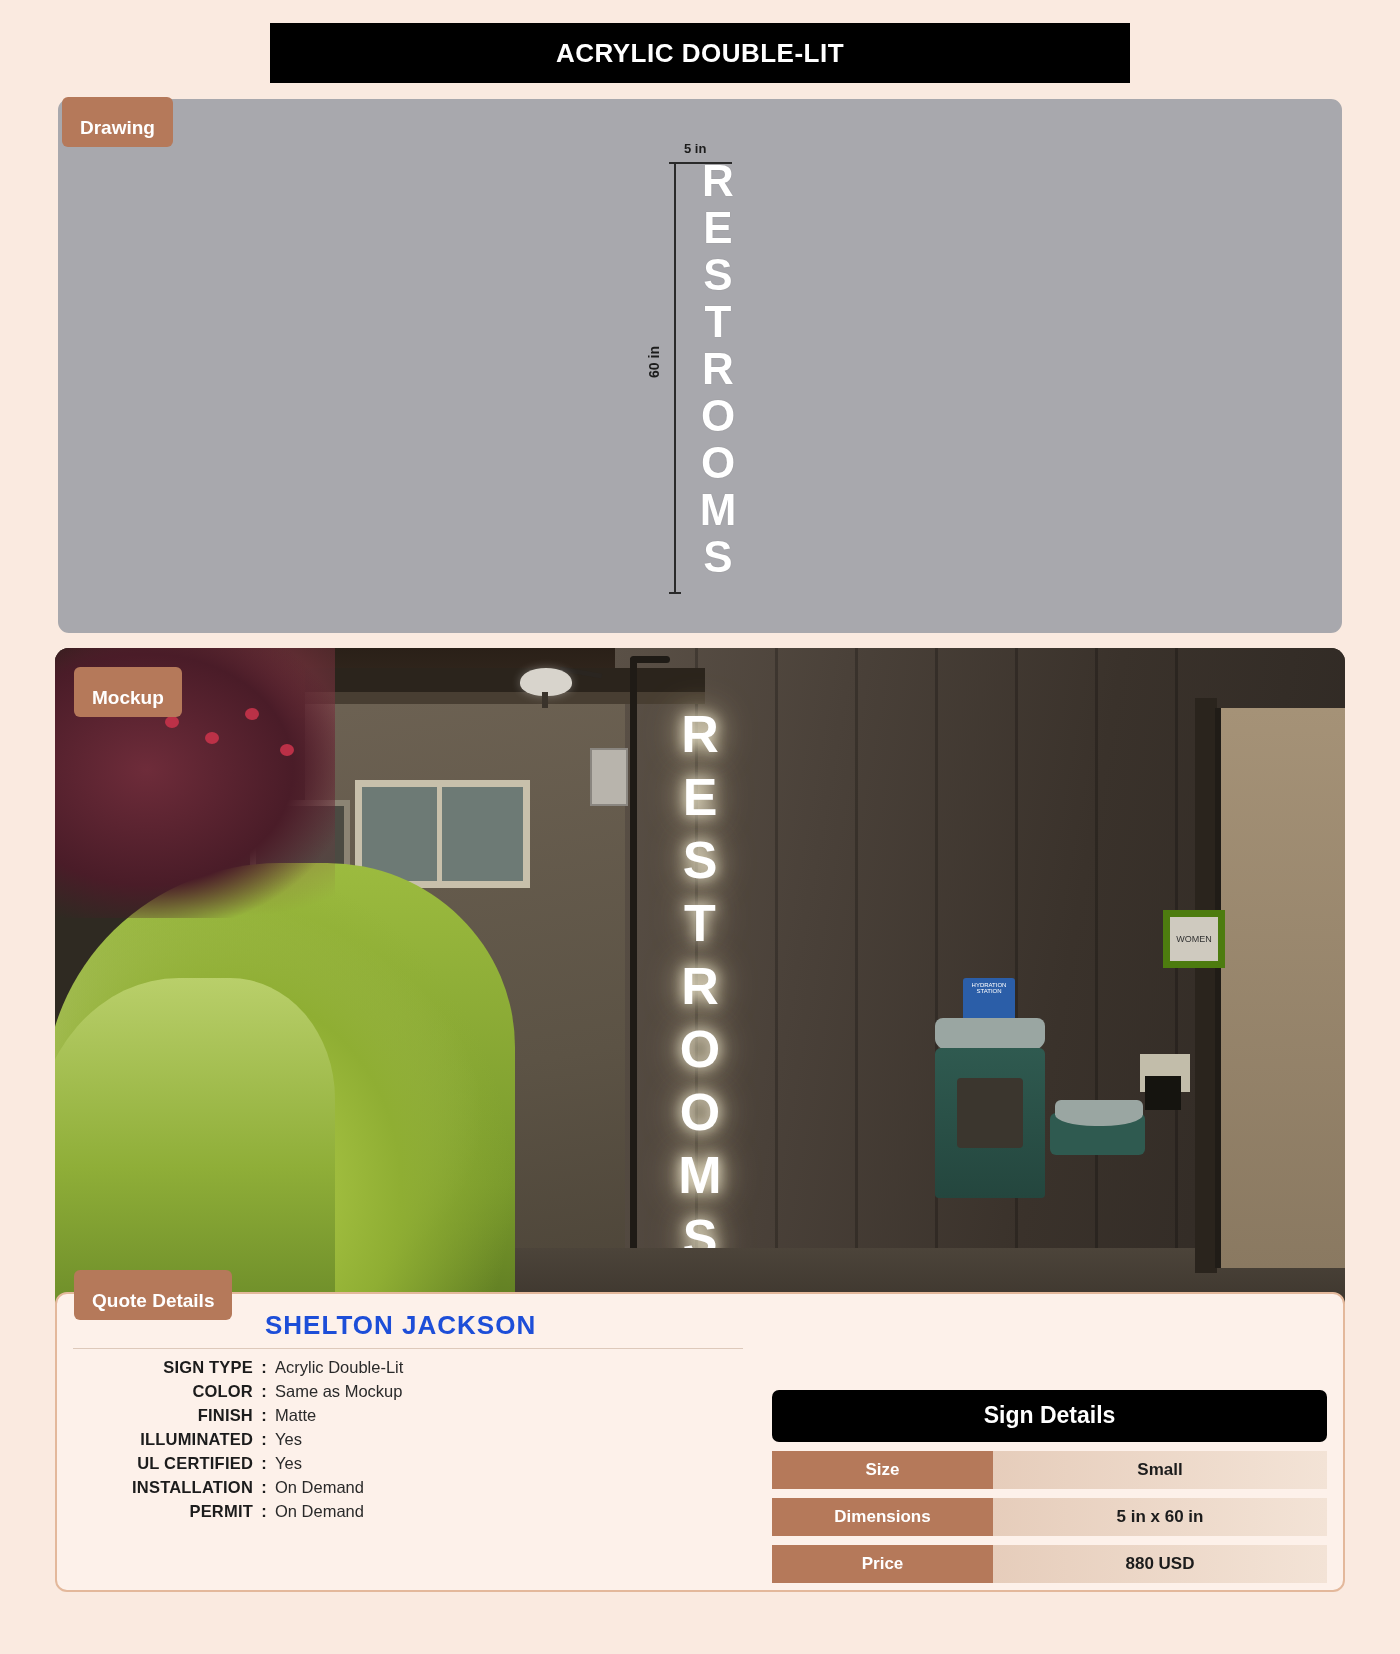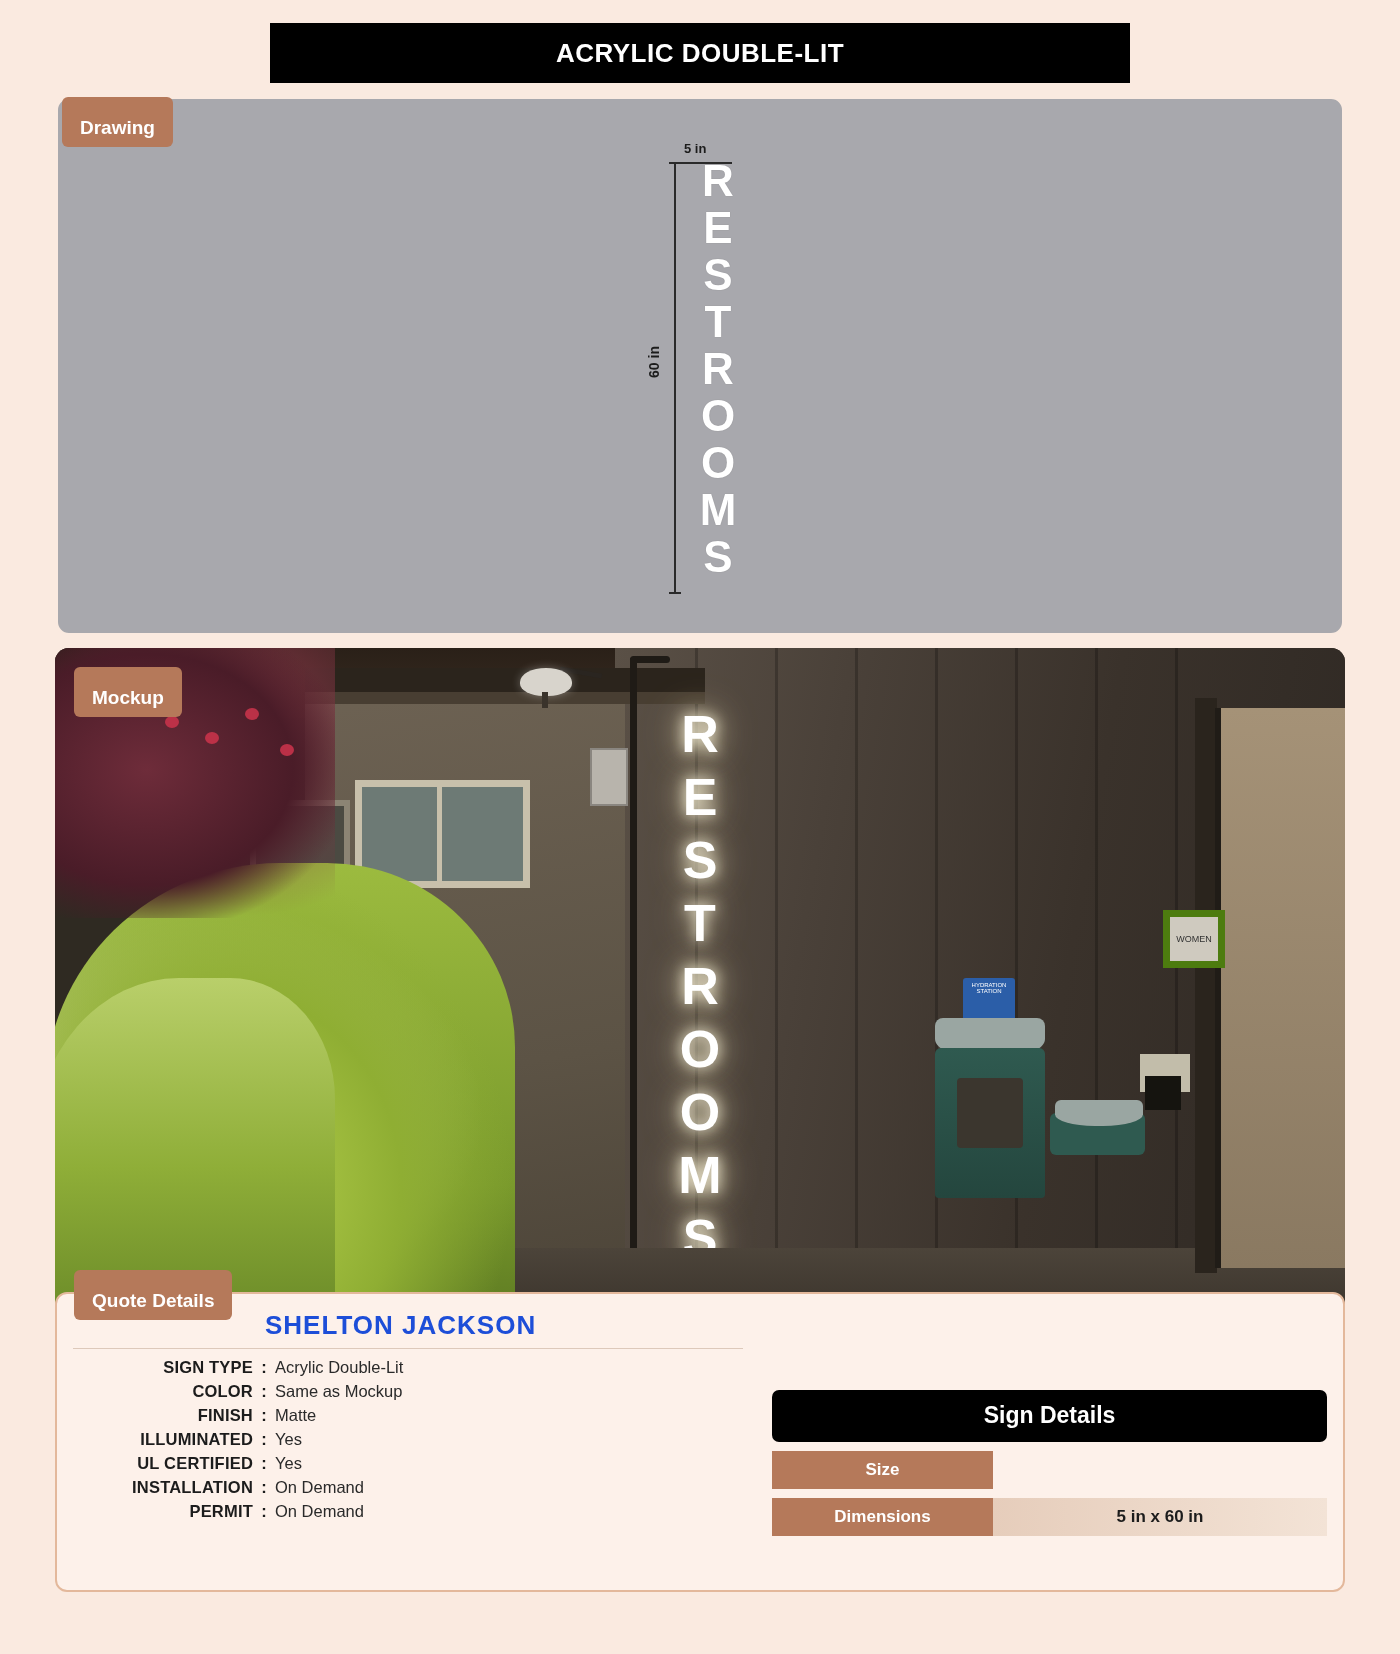--- a/index.html
+++ b/index.html
@@ -551,6 +551,7 @@
   <div id="sd-rows">
       <div class="sd-row">
         <div class="sd-key">Size</div>
+        <div class="sd-val">Small</div>
       </div>
       <div class="sd-row">
         <div class="sd-key">Dimensions</div>

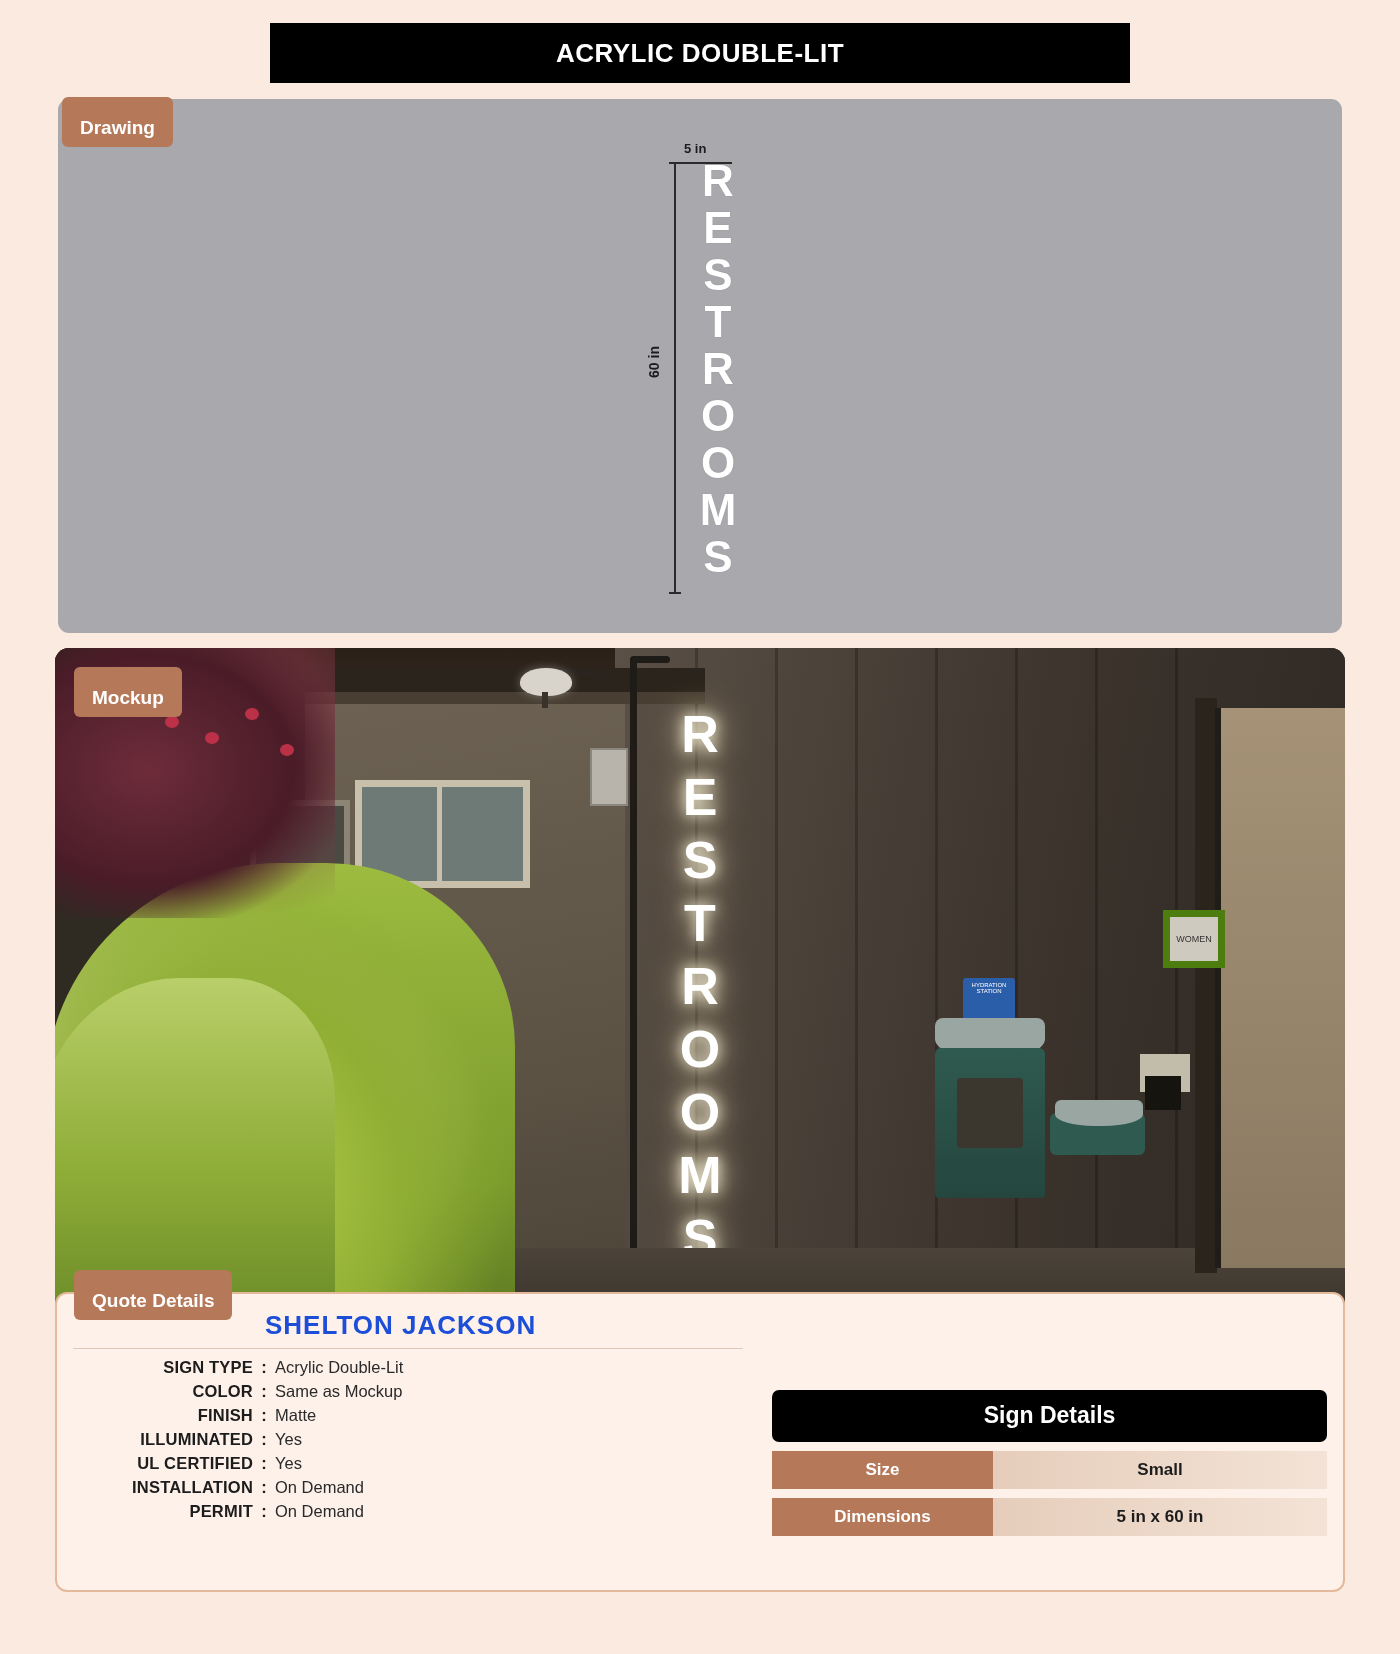--- a/index.html
+++ b/index.html
@@ -557,6 +557,10 @@
         <div class="sd-key">Dimensions</div>
         <div class="sd-val">5 in x 60 in</div>
       </div>
+      <div class="sd-row">
+        <div class="sd-key">Price</div>
+        <div class="sd-val">880 USD</div>
+      </div>
     </div>
 </div>
 

